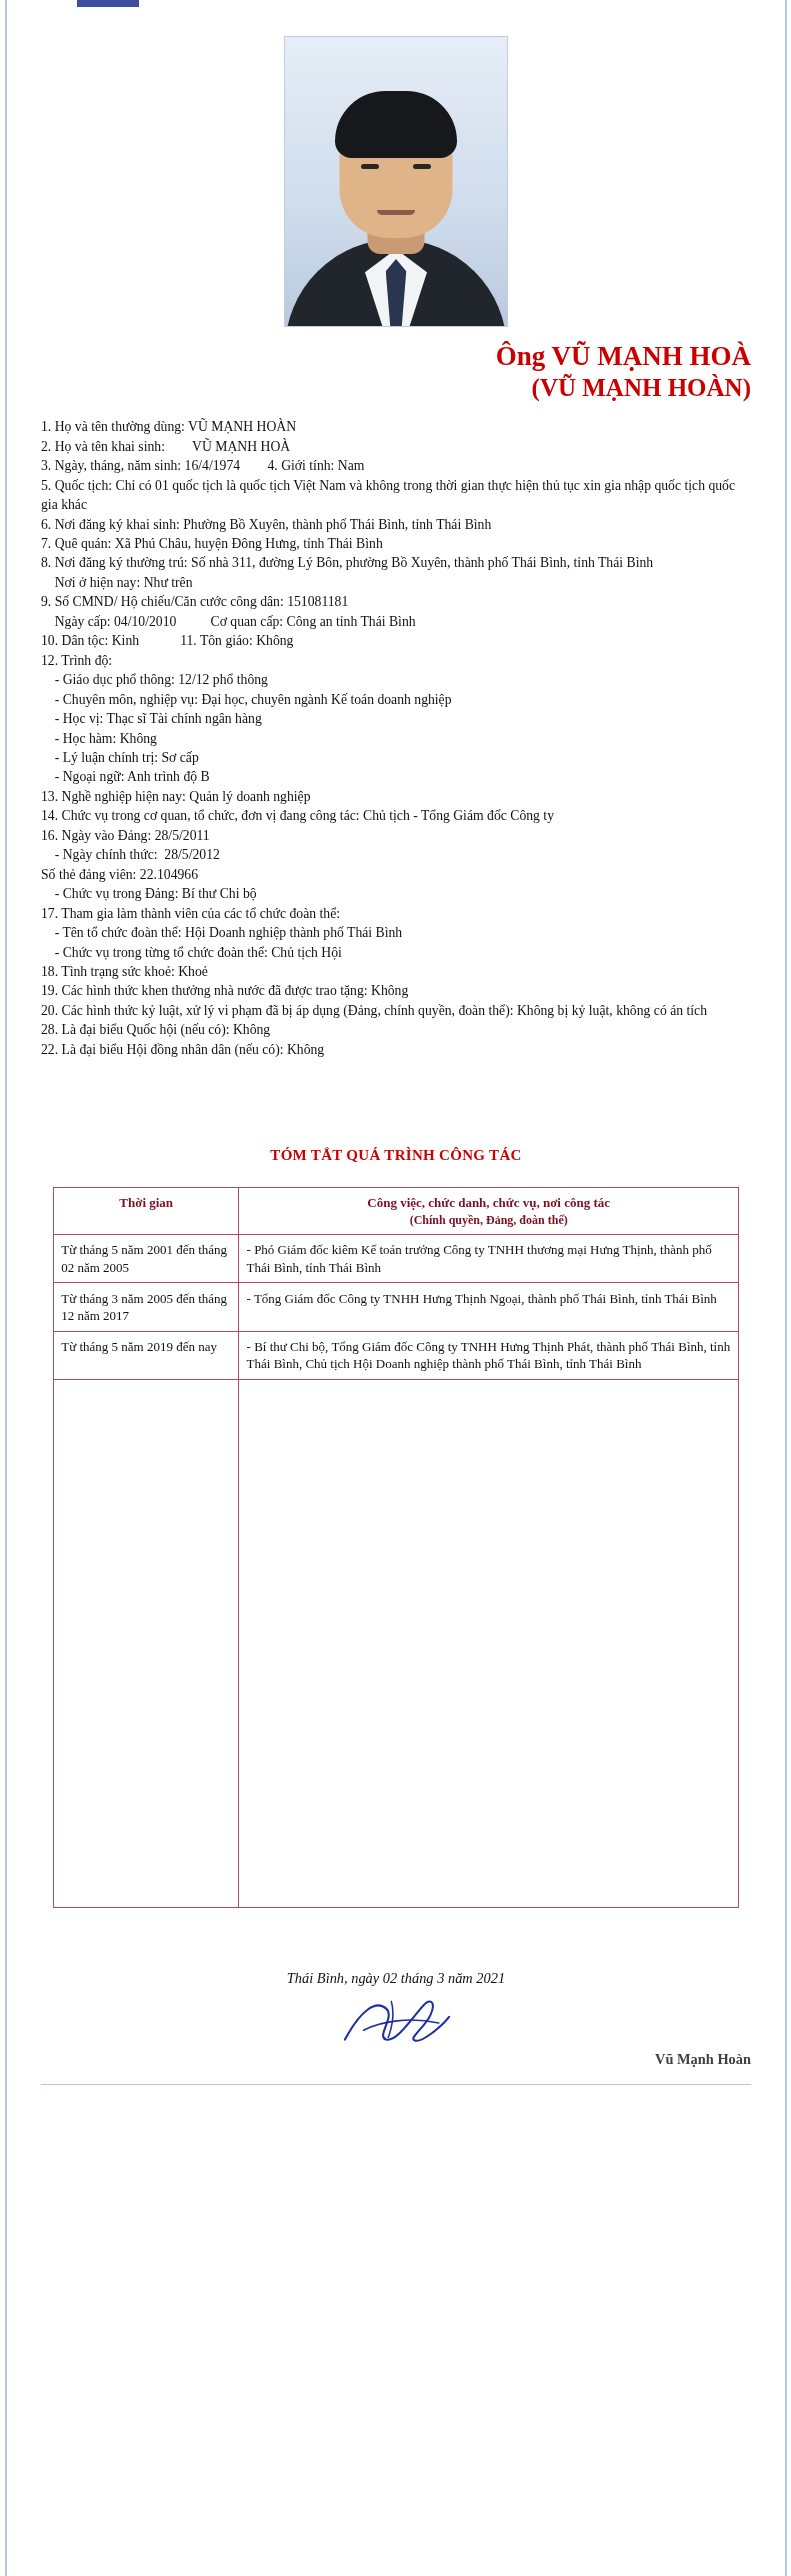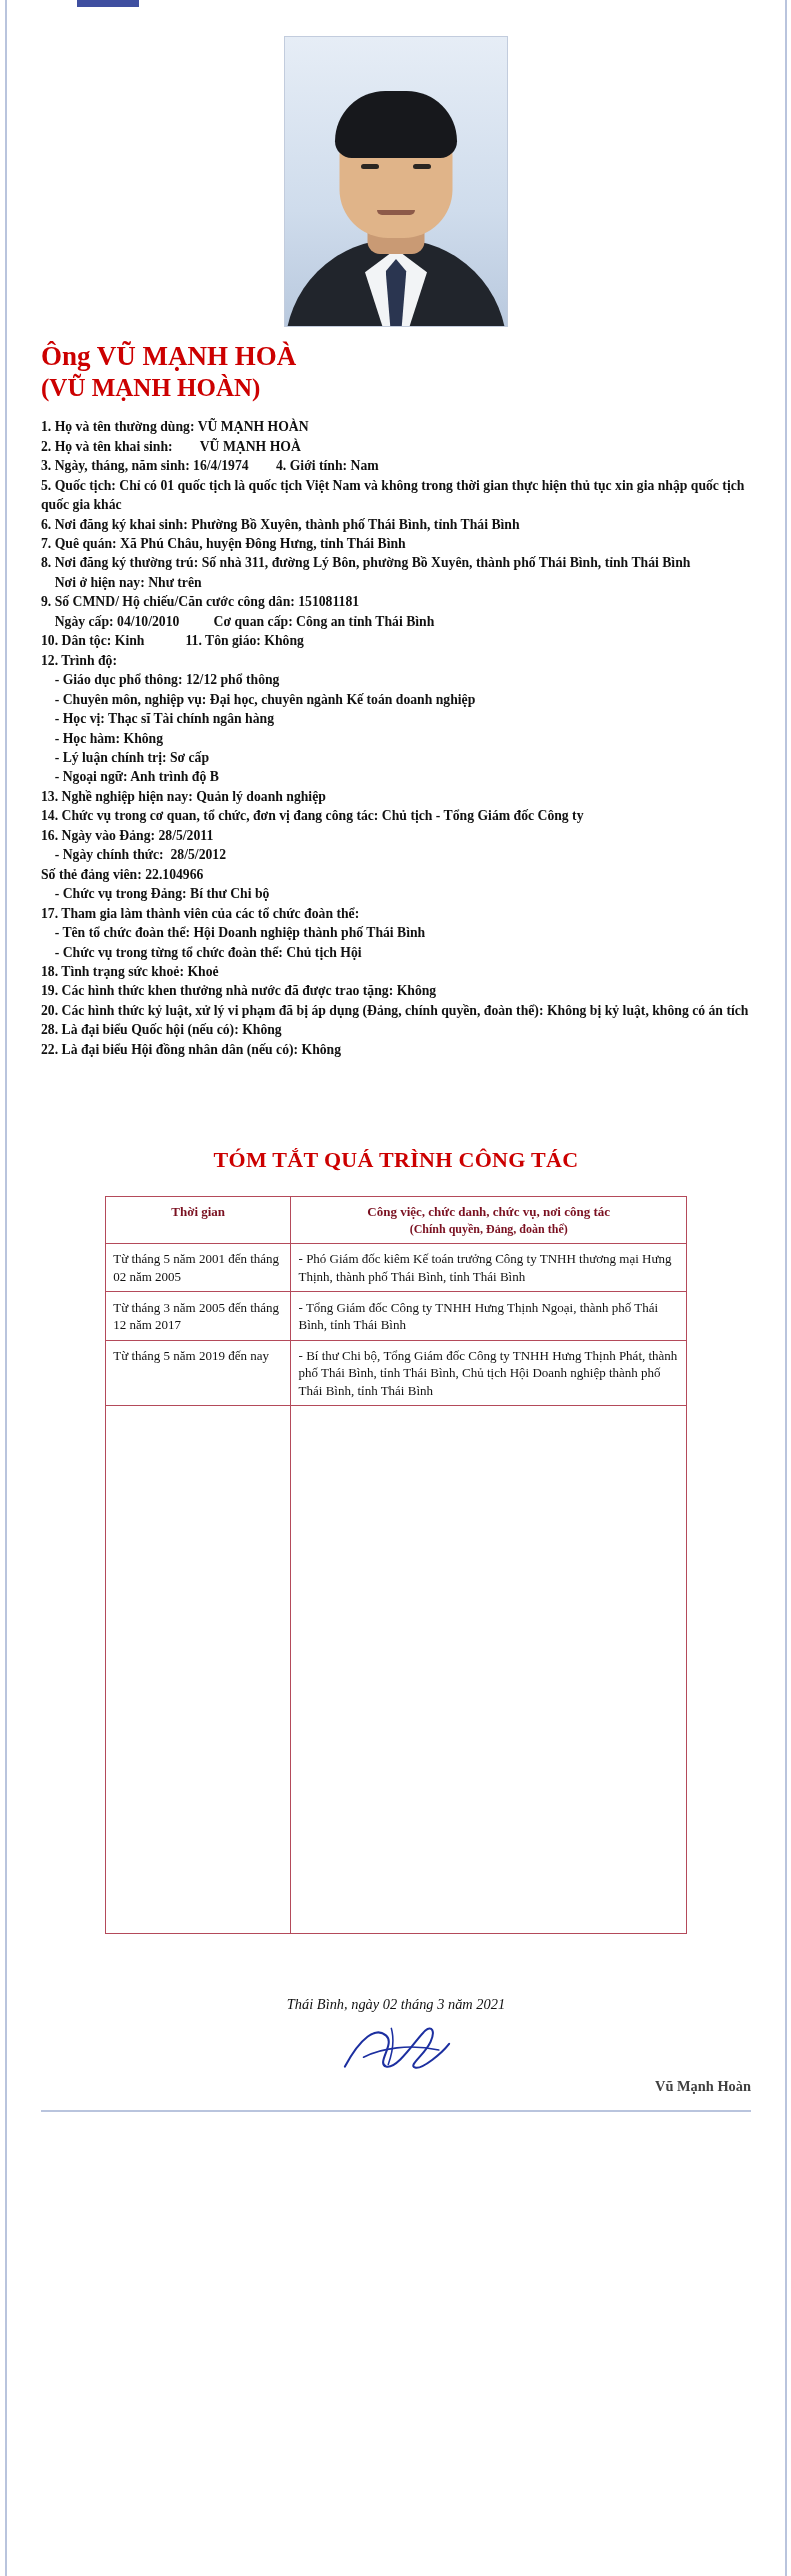--- a/index.html
+++ b/index.html
@@ -145,7 +145,7 @@
   }
 
   .name-block {
-    text-align: left;
+    text-align: right;
     color: #cc0000;
     font-weight: bold;
     margin-top: 13.4px;

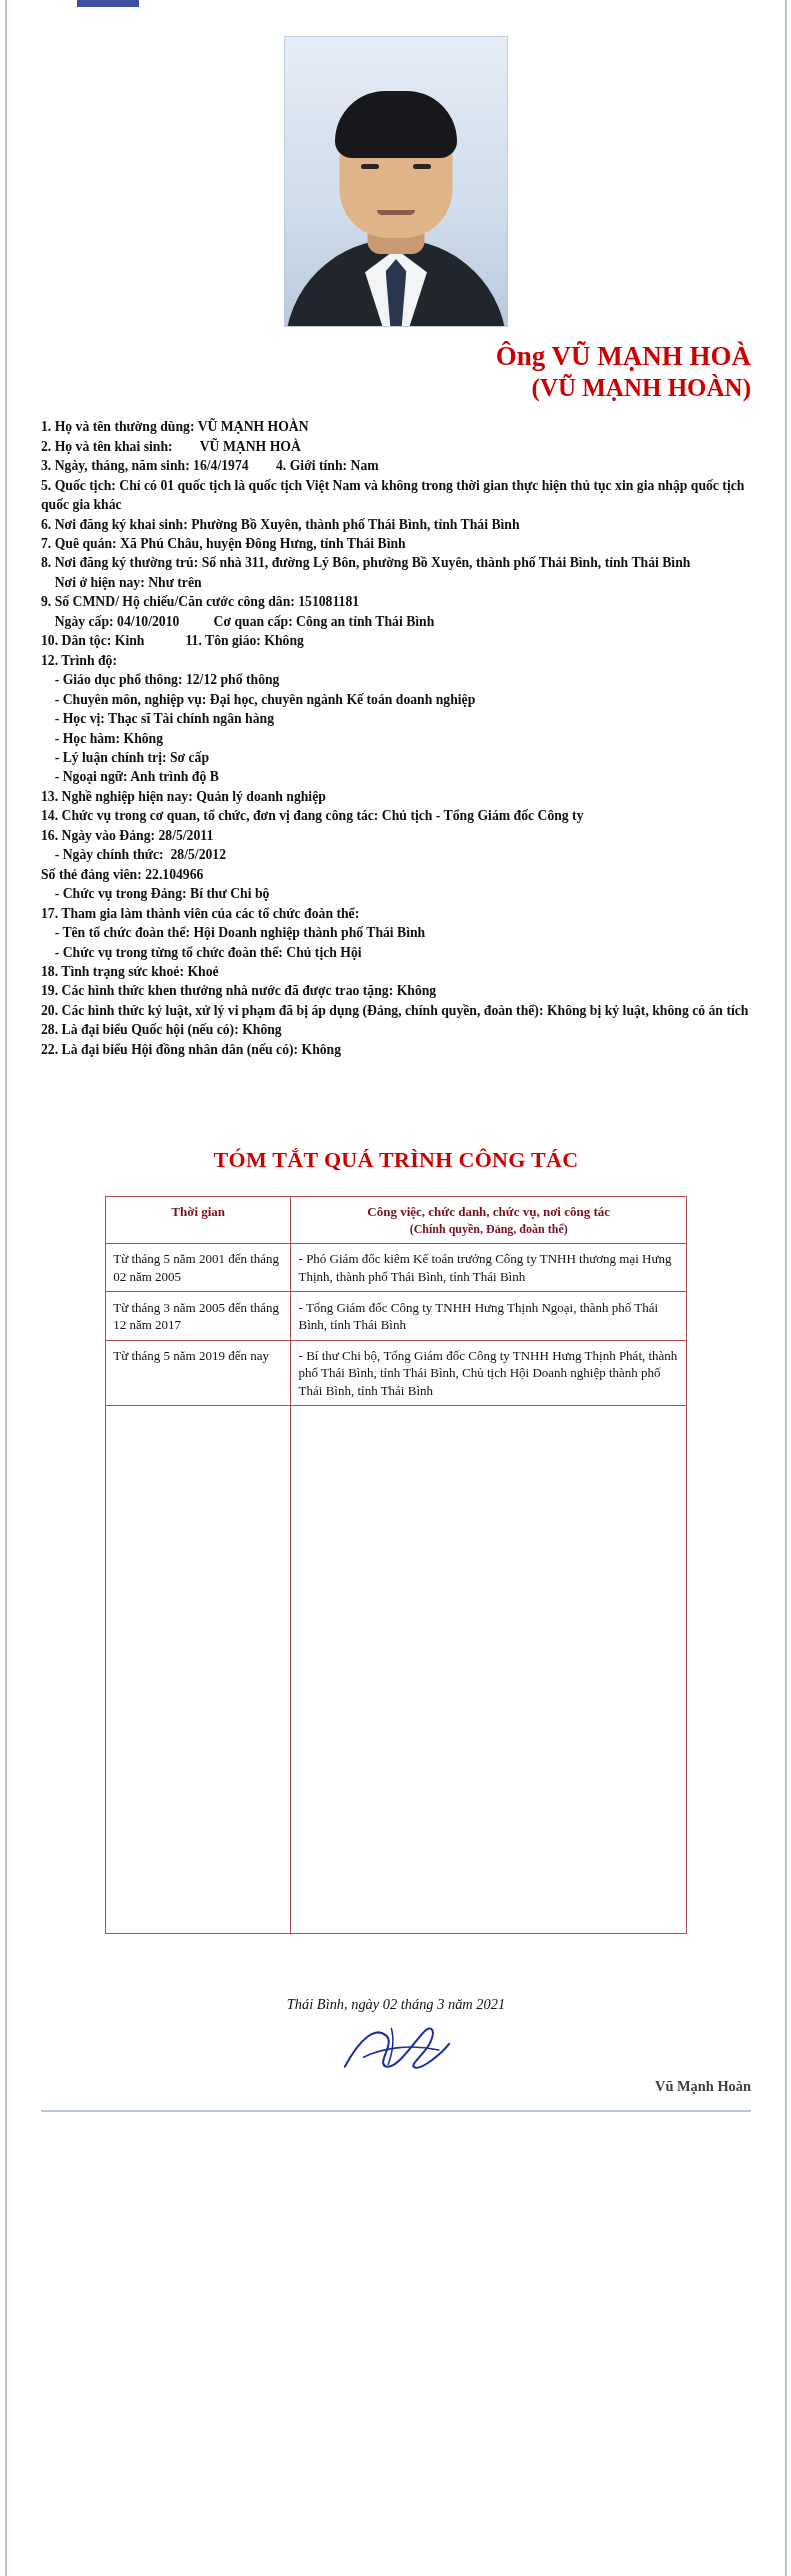--- a/index.html
+++ b/index.html
@@ -160,7 +160,7 @@
     line-height: 1.42;
     color: #111111;
   }
-  .info .line { white-space: pre-wrap; font-weight: bold; }
+  .info .line { white-space: pre-wrap; }
 
   .section-title {
     text-align: center;

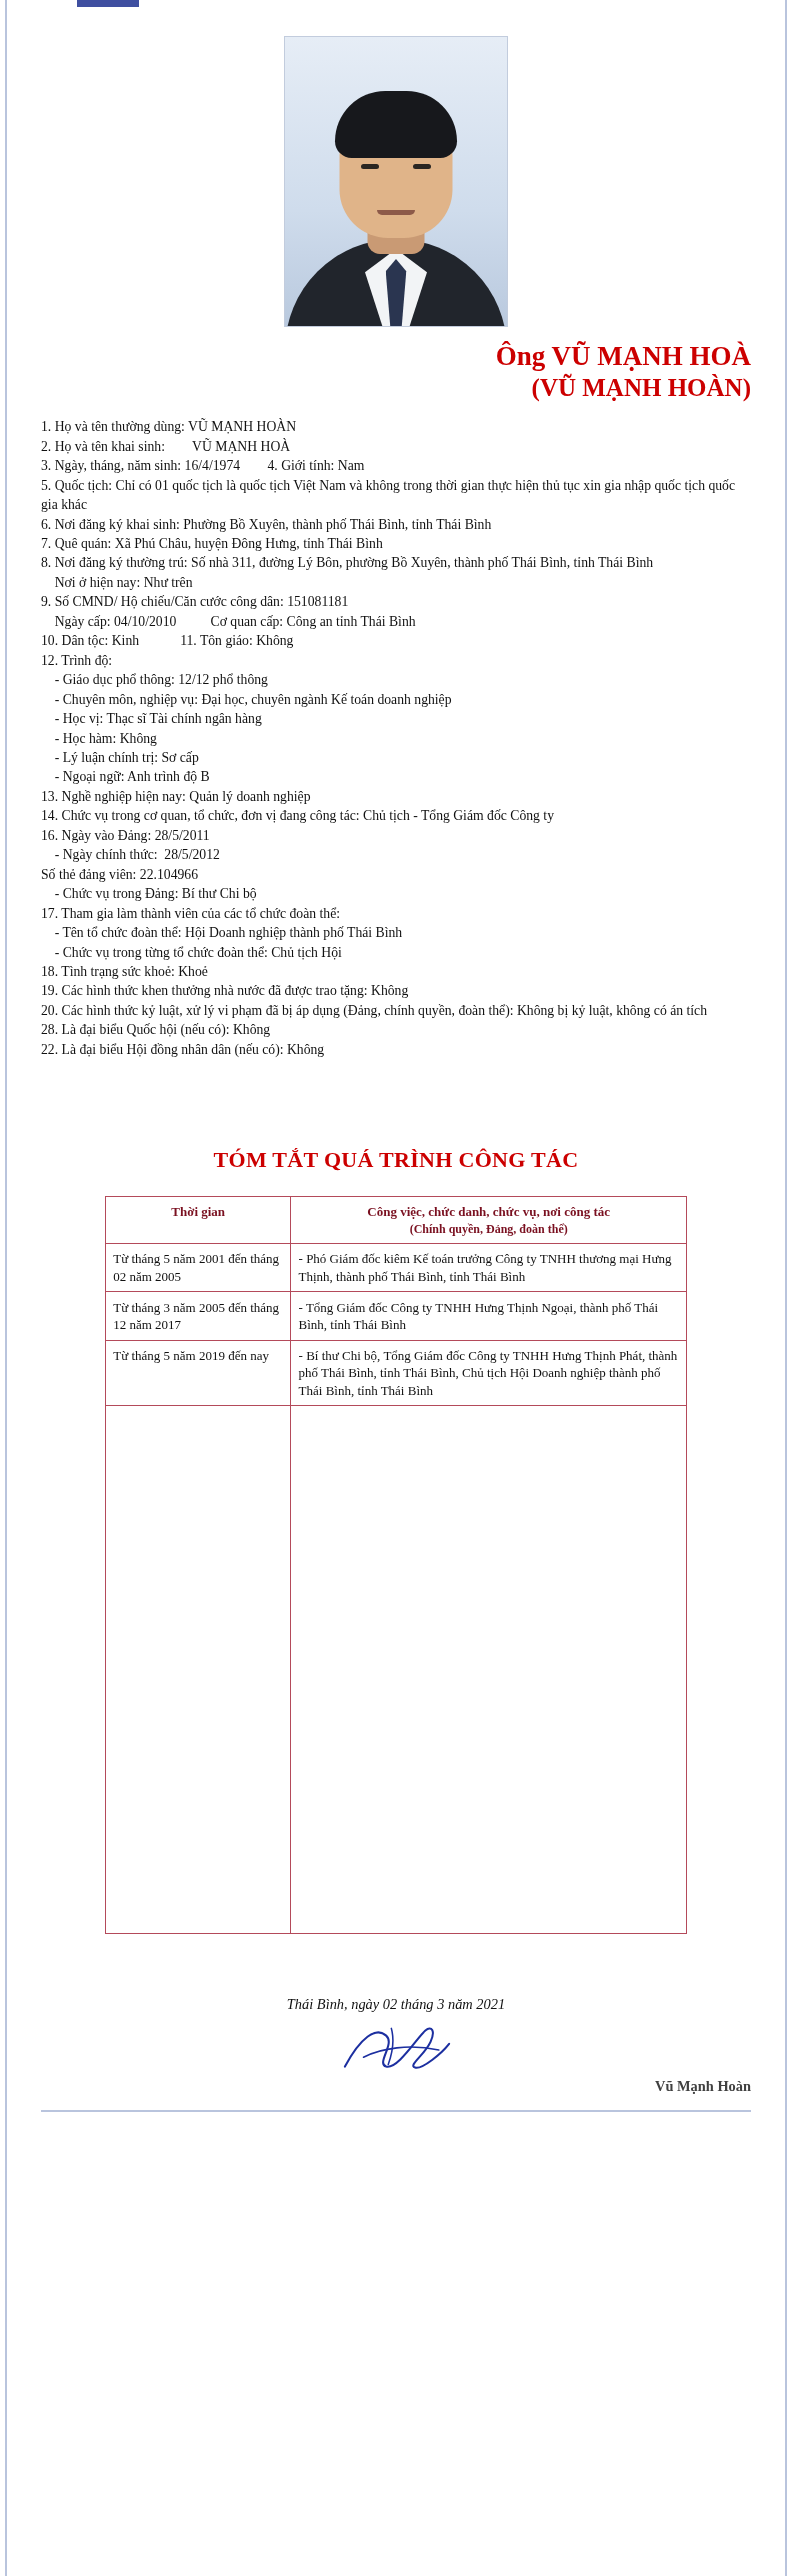--- a/index.html
+++ b/index.html
@@ -166,7 +166,7 @@
     text-align: center;
     color: #cc0000;
     font-weight: bold;
-    font-size: 22px;
+    font-size: 15px;
     letter-spacing: 0.3px;
     margin-top: 88px;
     margin-bottom: 23px;

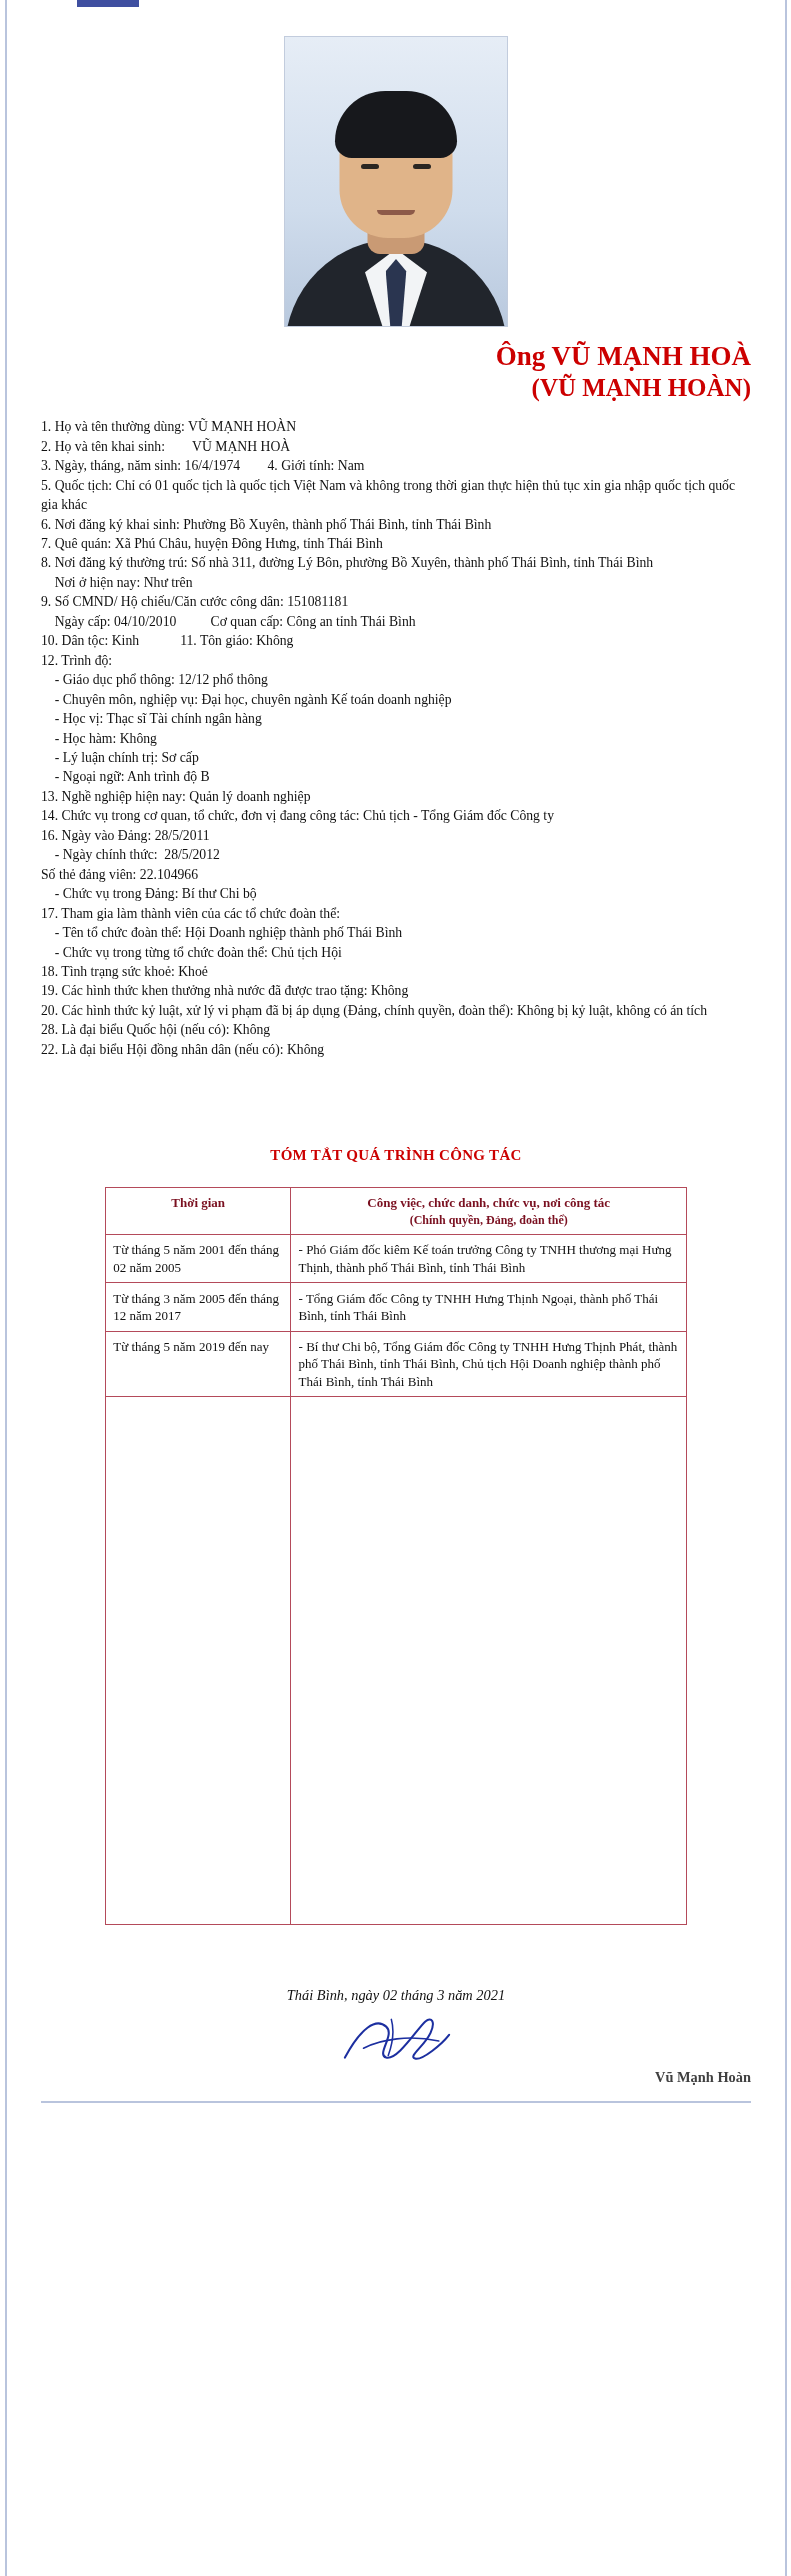--- a/index.html
+++ b/index.html
@@ -174,7 +174,7 @@
 
   table.career {
     border-collapse: collapse;
-    width: 582px;
+    width: 686px;
     margin: 0 auto;
     table-layout: fixed;
     color: #111;

